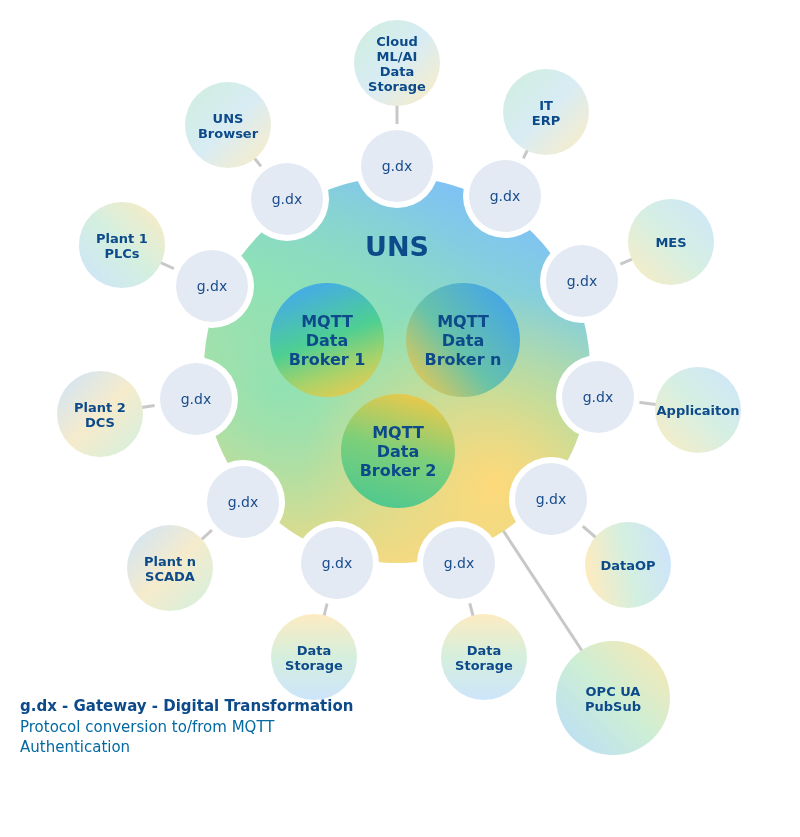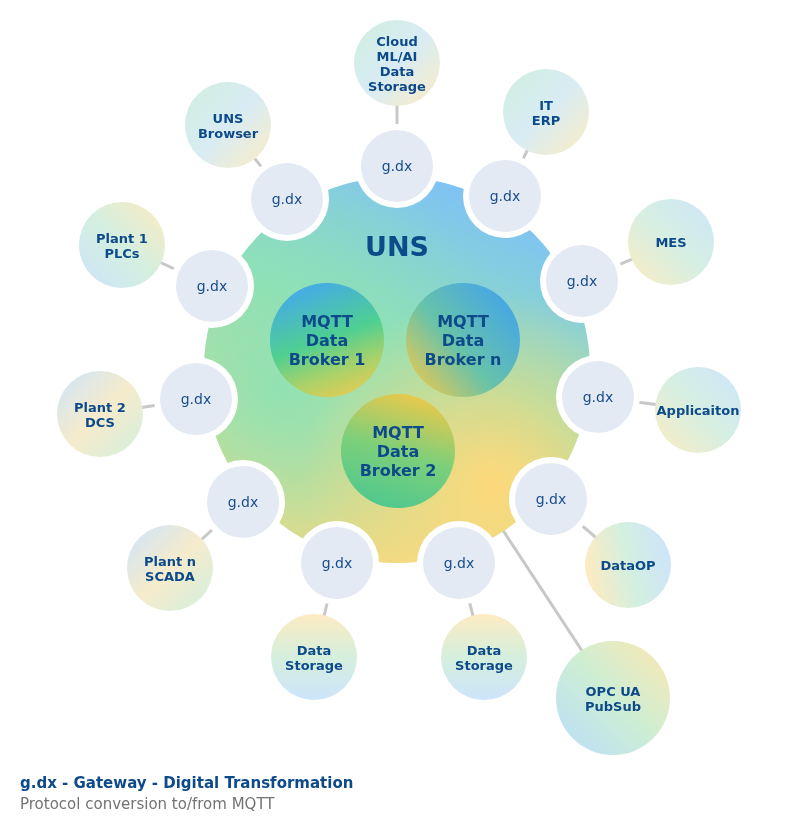--- a/index.html
+++ b/index.html
@@ -9,7 +9,7 @@
   .gdx-label { font-family: "DejaVu Sans", sans-serif; fill: #1a4d8c; font-size: 14px; text-anchor: middle; }
   .uns-title { font-family: "DejaVu Sans", sans-serif; font-weight: bold; fill: #0d4a8a; font-size: 27px; text-anchor: middle; }
   .broker-label { font-family: "DejaVu Sans", sans-serif; font-weight: bold; fill: #0d4a8a; font-size: 16px; text-anchor: middle; }
-  .legend { position: absolute; left: 20px; top: 772px; color: #1a4d8c; font-family: "DejaVu Sans", sans-serif; }
+  .legend { position: absolute; left: 20px; top: 695px; color: #1a4d8c; font-family: "DejaVu Sans", sans-serif; }
   .legend .title { font-size: 15px; font-weight: 600; line-height: 22px; color: #0d4a8a; }
   .legend .line { font-size: 15px; line-height: 20px; color: #737373; }
 </style>

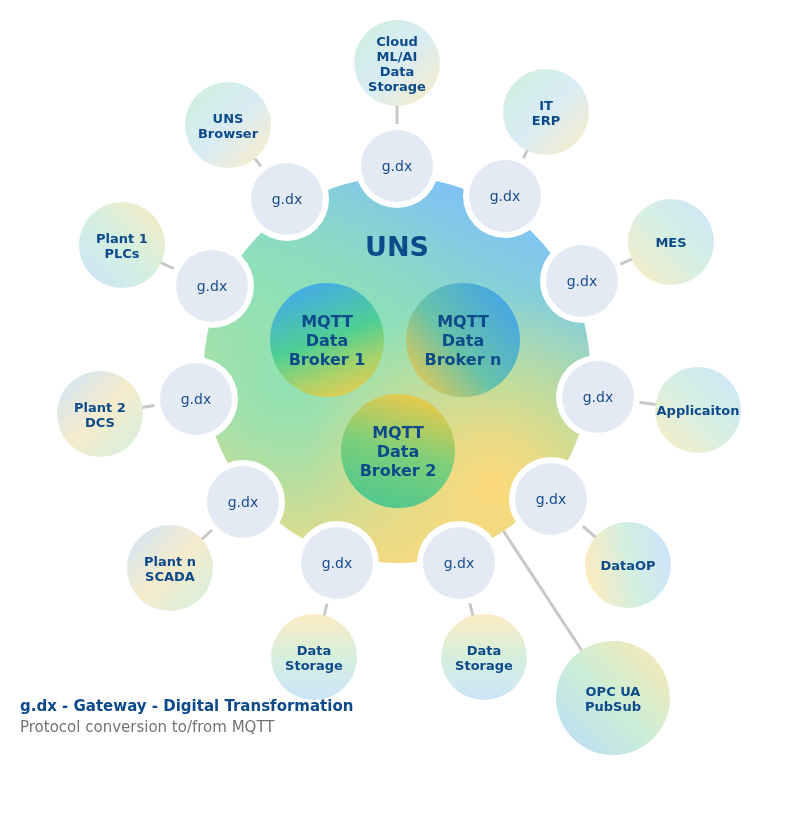--- a/index.html
+++ b/index.html
@@ -11,7 +11,7 @@
   .broker-label { font-family: "DejaVu Sans", sans-serif; font-weight: bold; fill: #0d4a8a; font-size: 16px; text-anchor: middle; }
   .legend { position: absolute; left: 20px; top: 695px; color: #1a4d8c; font-family: "DejaVu Sans", sans-serif; }
   .legend .title { font-size: 15px; font-weight: 600; line-height: 22px; color: #0d4a8a; }
-  .legend .line { font-size: 15px; line-height: 20px; color: #737373; }
+  .legend .line { font-size: 15px; line-height: 20px; color: #0369a1; }
 </style>
 </head>
 <body>

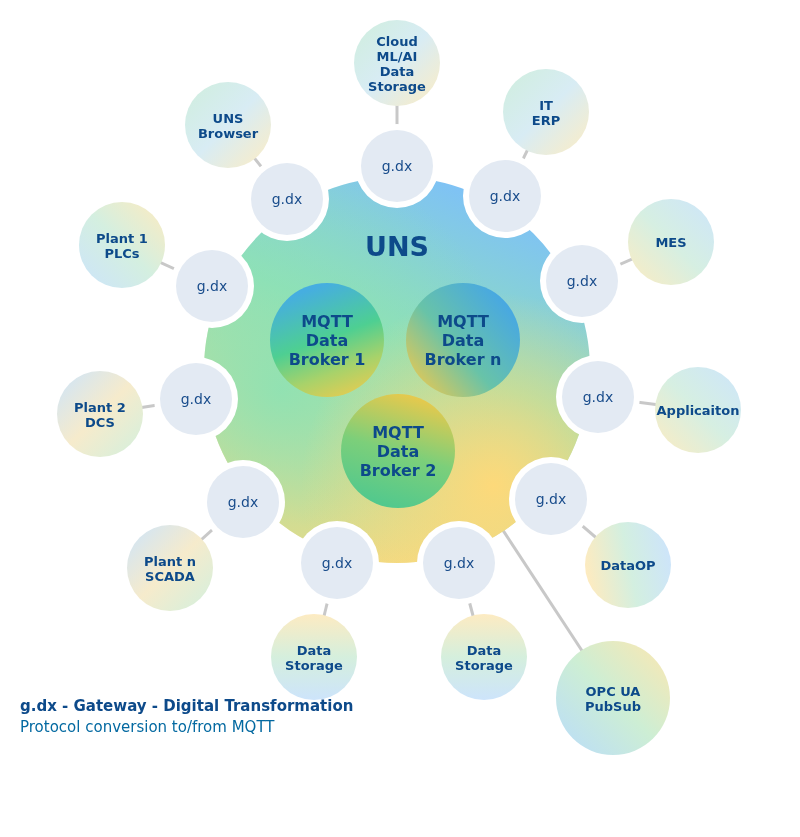--- a/index.html
+++ b/index.html
@@ -247,6 +247,7 @@
 <div class="legend">
   <div class="title">g.dx - Gateway - Digital Transformation</div>
   <div class="line">Protocol conversion to/from MQTT</div>
+  <div class="line">Authentication</div>
 </div>
 
 </body></html>

